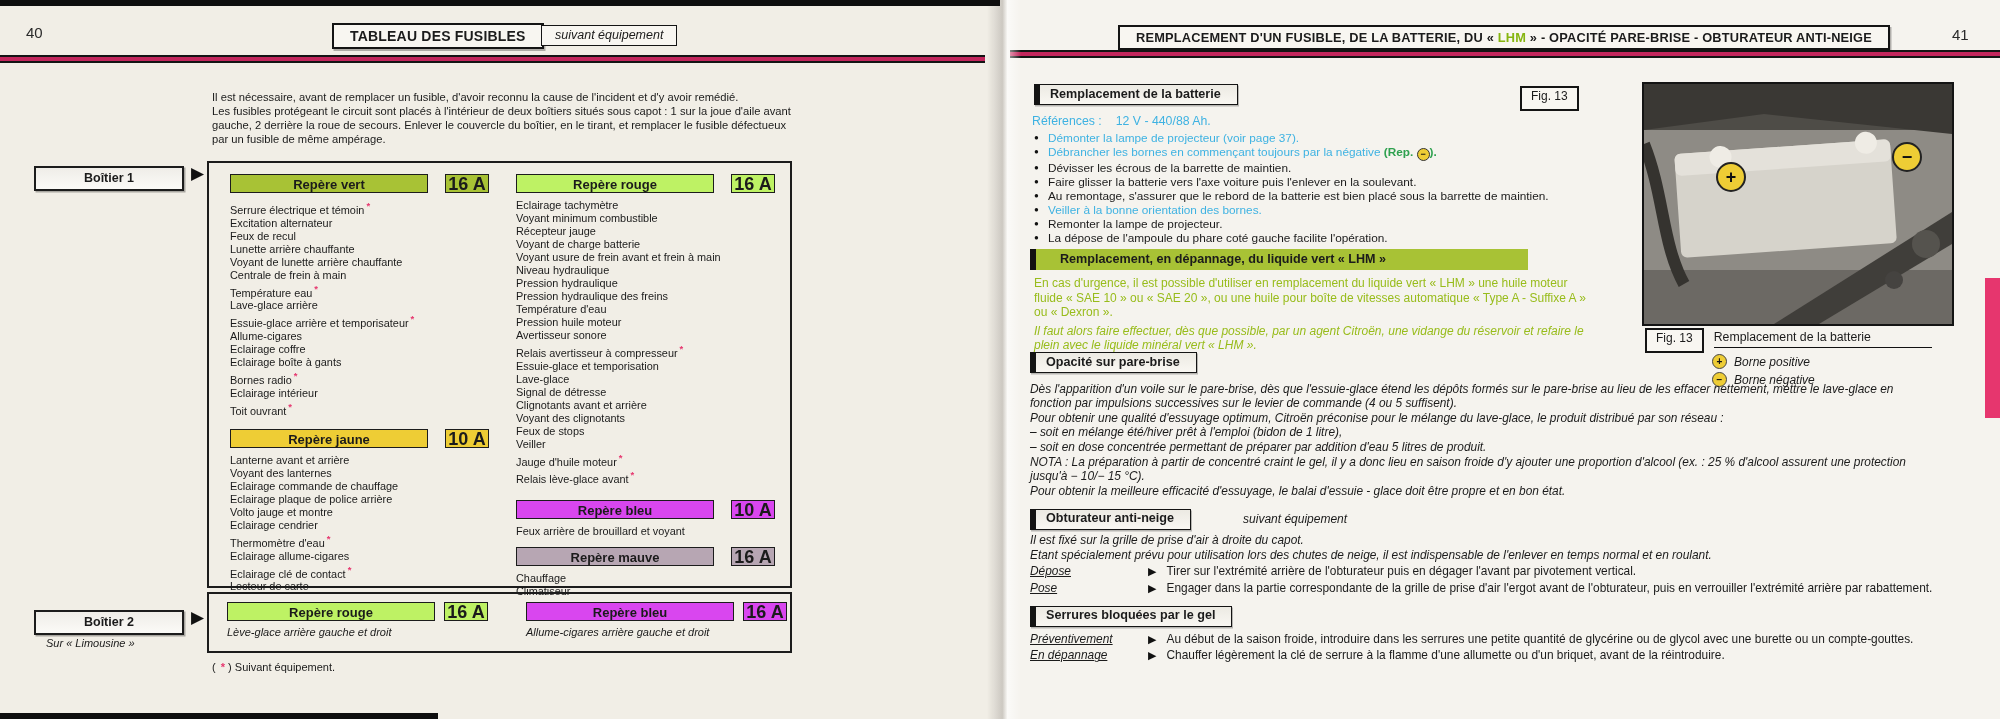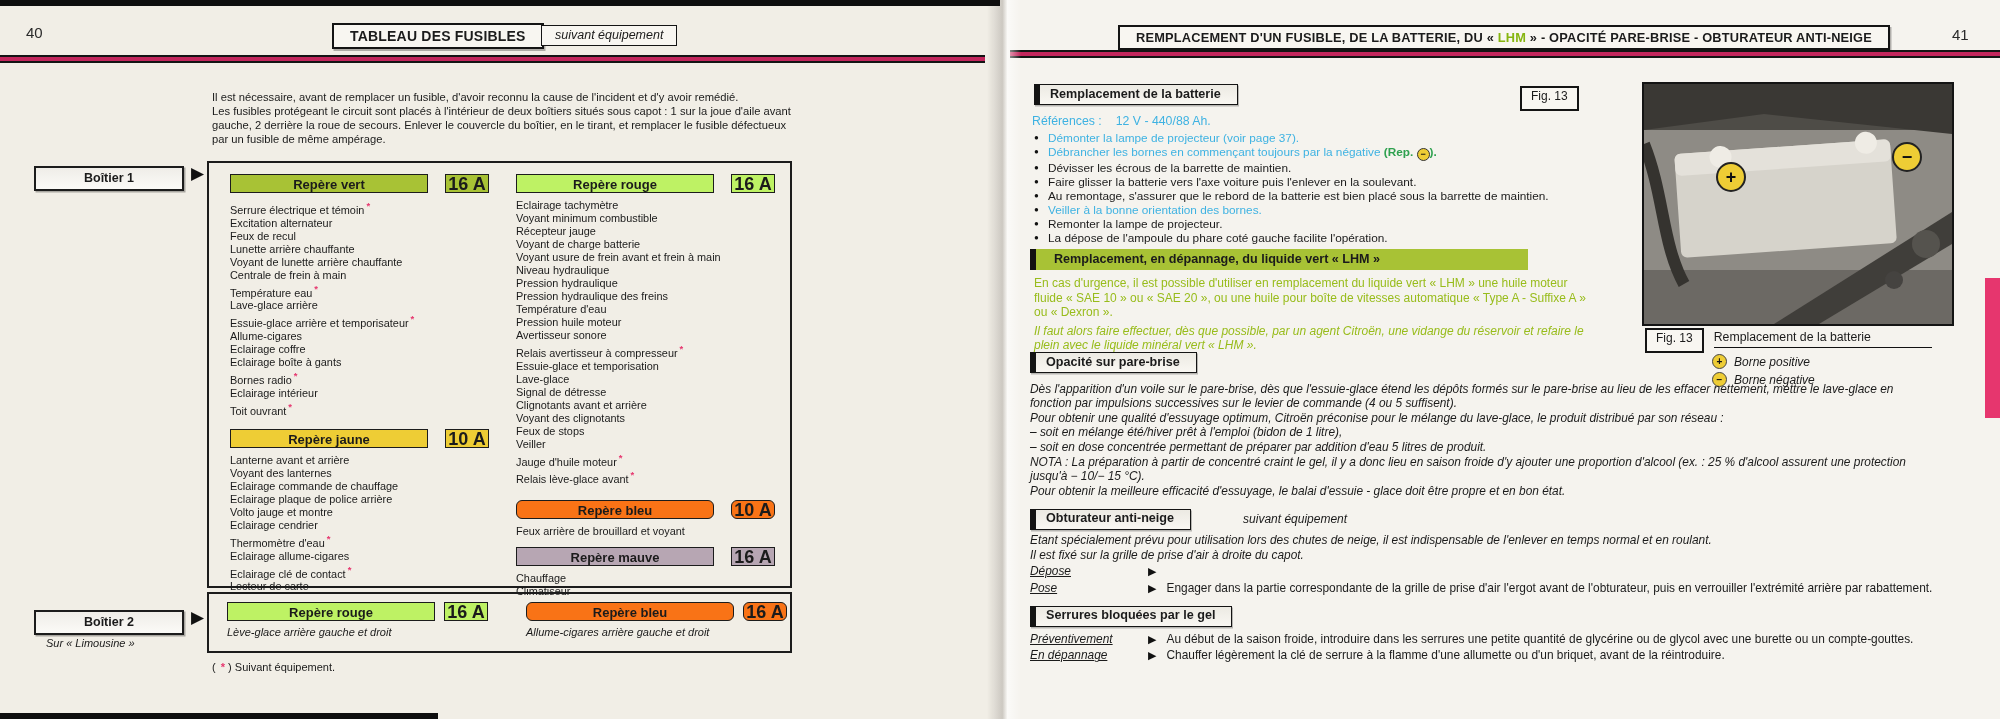--- a/index.html
+++ b/index.html
@@ -64,7 +64,7 @@
   .mini-badge{display:inline-flex;width:11px;height:11px;border-radius:50%;background:#eecd35;border:1px solid #333;
               align-items:center;justify-content:center;font-size:9px;font-weight:700;color:#111;vertical-align:-1px;}
   .lhm-bar{position:absolute;left:1030px;top:249px;width:498px;height:21px;background:#a8c235;border-left:6px solid #111;
-           font-weight:700;font-size:12.6px;line-height:21px;padding-left:18px;box-sizing:border-box;white-space:nowrap;}
+           font-weight:700;font-size:12.6px;line-height:21px;padding-left:24px;box-sizing:border-box;white-space:nowrap;}
   .lhm-para{position:absolute;left:1034px;top:276px;font-size:12px;line-height:14.6px;color:#98bc1b;white-space:pre-line;}
   .lhm-warn{position:absolute;left:1034px;top:324px;font-size:12px;line-height:14px;color:#98bc1b;font-style:italic;white-space:pre-line;}
 

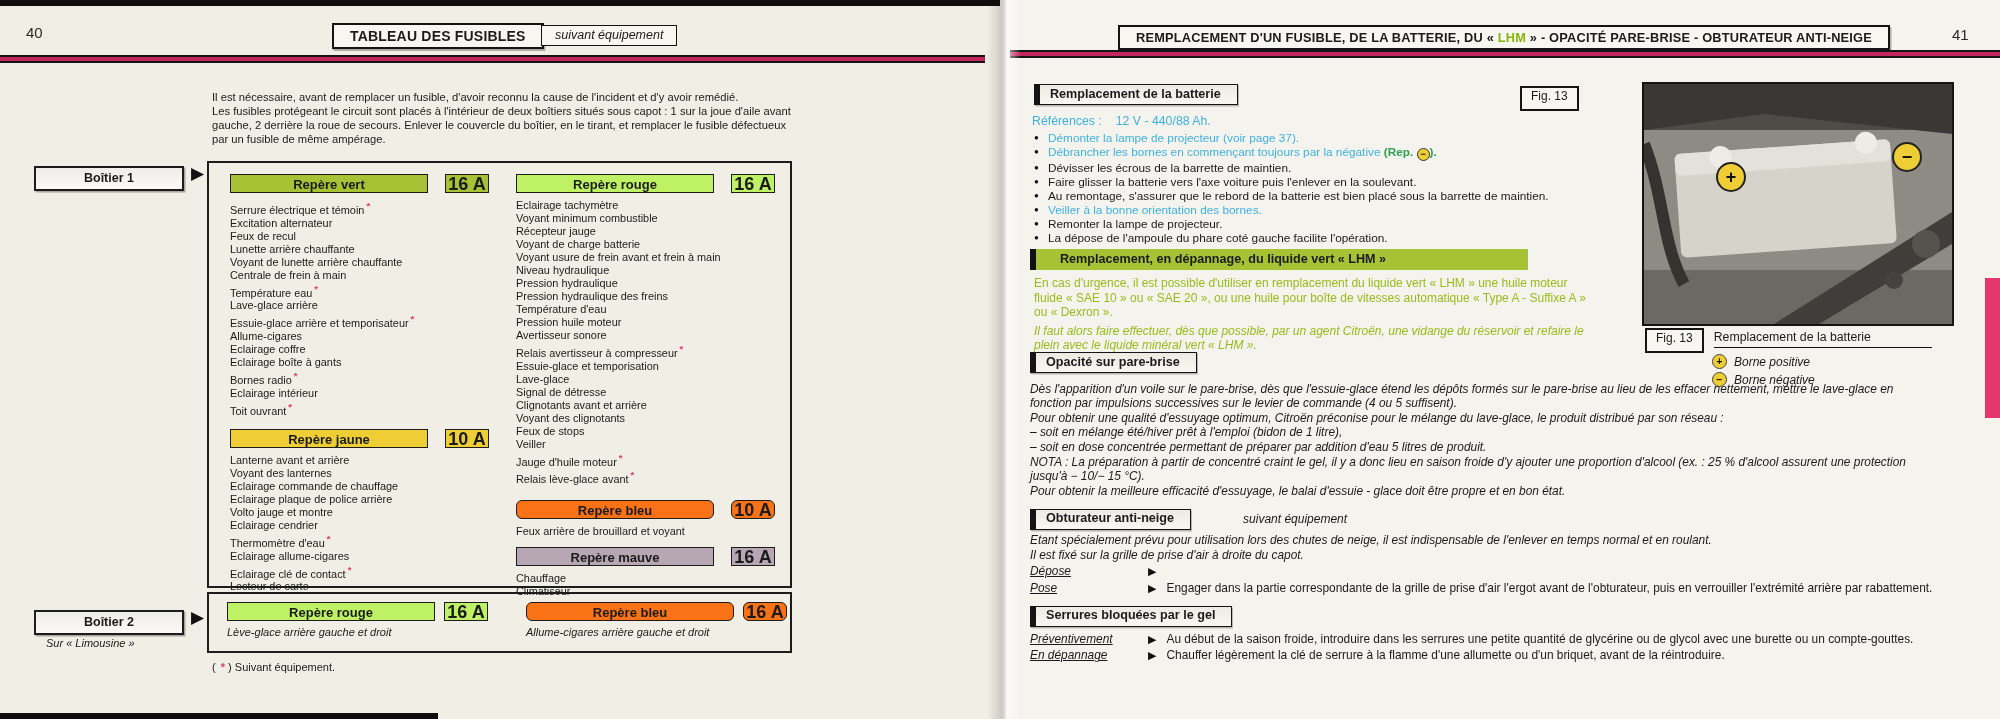--- a/index.html
+++ b/index.html
@@ -39,7 +39,7 @@
   .fuse-hdr{flex:0 0 198px;height:19px;line-height:19px;text-align:center;font-weight:700;font-size:13px;border:1px solid #1c1c1c;box-sizing:border-box;}
   .fuse-amp{width:44px;height:19px;line-height:19px;text-align:center;font-weight:700;font-size:18px;border:1px solid #1c1c1c;box-sizing:border-box;flex:none;}
   .bg-green{background:#a8c235;} .bg-yellow{background:#eecd35;} .bg-red{background:#bef264;text-align:center;}
-  .bg-cyan{background:#f97316;border-radius:6px;} .bg-mauve{background:#b7a6b3;}
+  .bg-cyan{background:#d946ef;} .bg-mauve{background:#b7a6b3;}
   .fuse-item{font-size:10.9px;line-height:13px;}
   .gap16{margin-top:12px;} .gap14{margin-top:14px;} .gap10{margin-top:9px;}
   .star{color:#e6366e;font-weight:700;font-size:9.5px;vertical-align:super;margin-left:2px;}

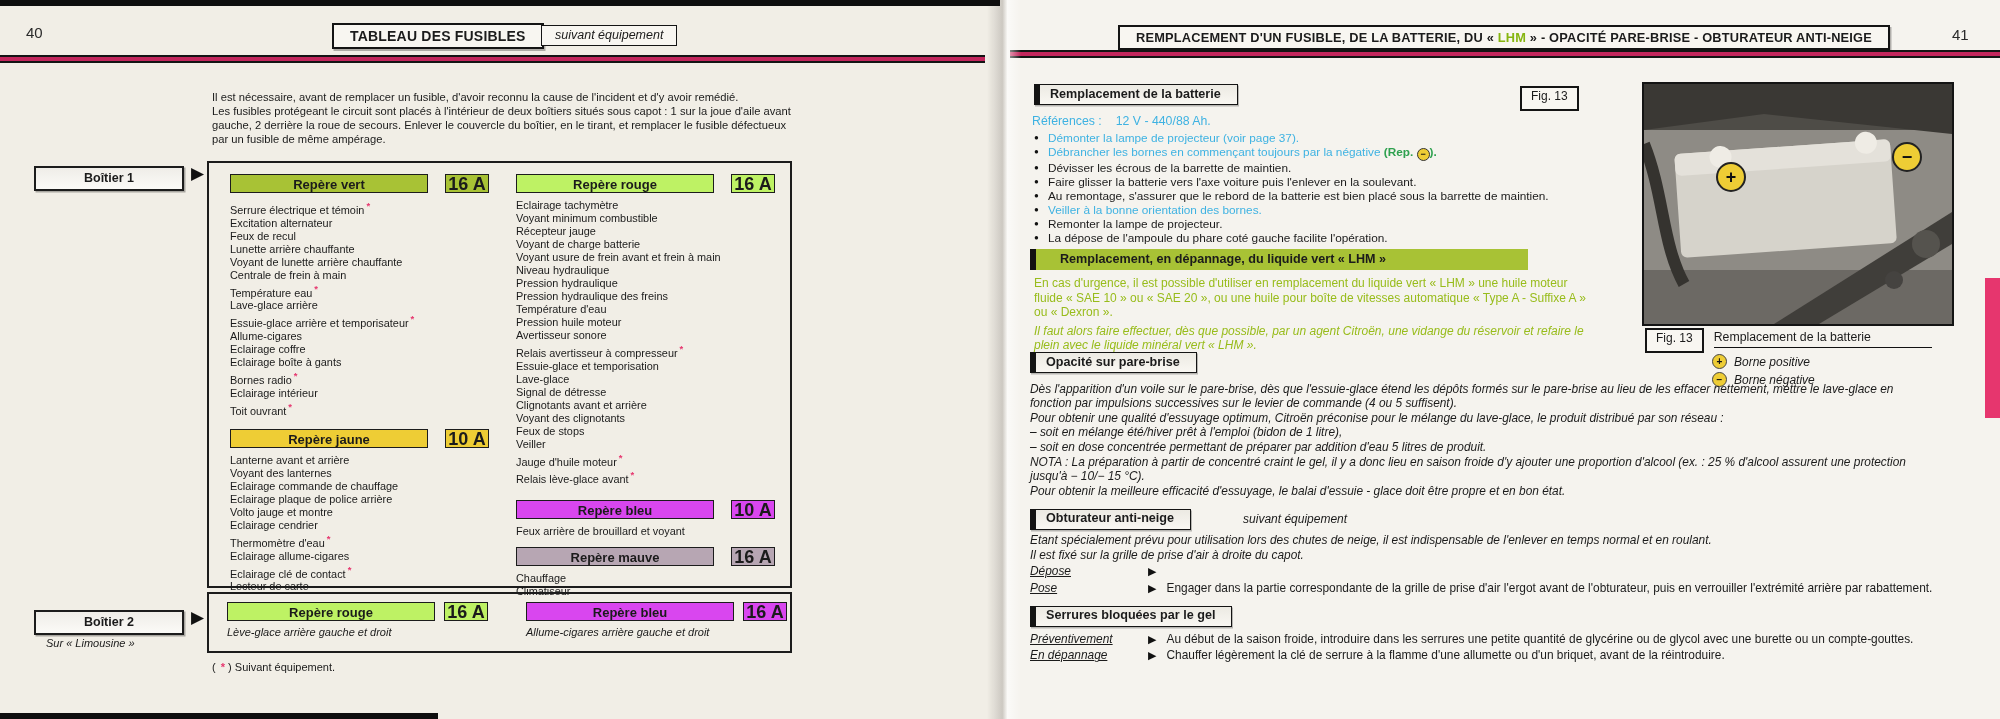--- a/index.html
+++ b/index.html
@@ -340,8 +340,8 @@
       <span class="sec-note">suivant équipement</span>
     </div>
     <div class="mt4">
-      <p class="para intro-line">Etant spécialement prévu pour utilisation lors des chutes de neige, il est indispensable de l'enlever en temps normal et en roulant.</p>
-        <p class="para intro-line">Il est fixé sur la grille de prise d'air à droite du capot.</p>
+      <p class="para intro-line">Il est fixé sur la grille de prise d'air à droite du capot.</p>
+        <p class="para intro-line">Etant spécialement prévu pour utilisation lors des chutes de neige, il est indispensable de l'enlever en temps normal et en roulant.</p>
     </div>
     <div>
 

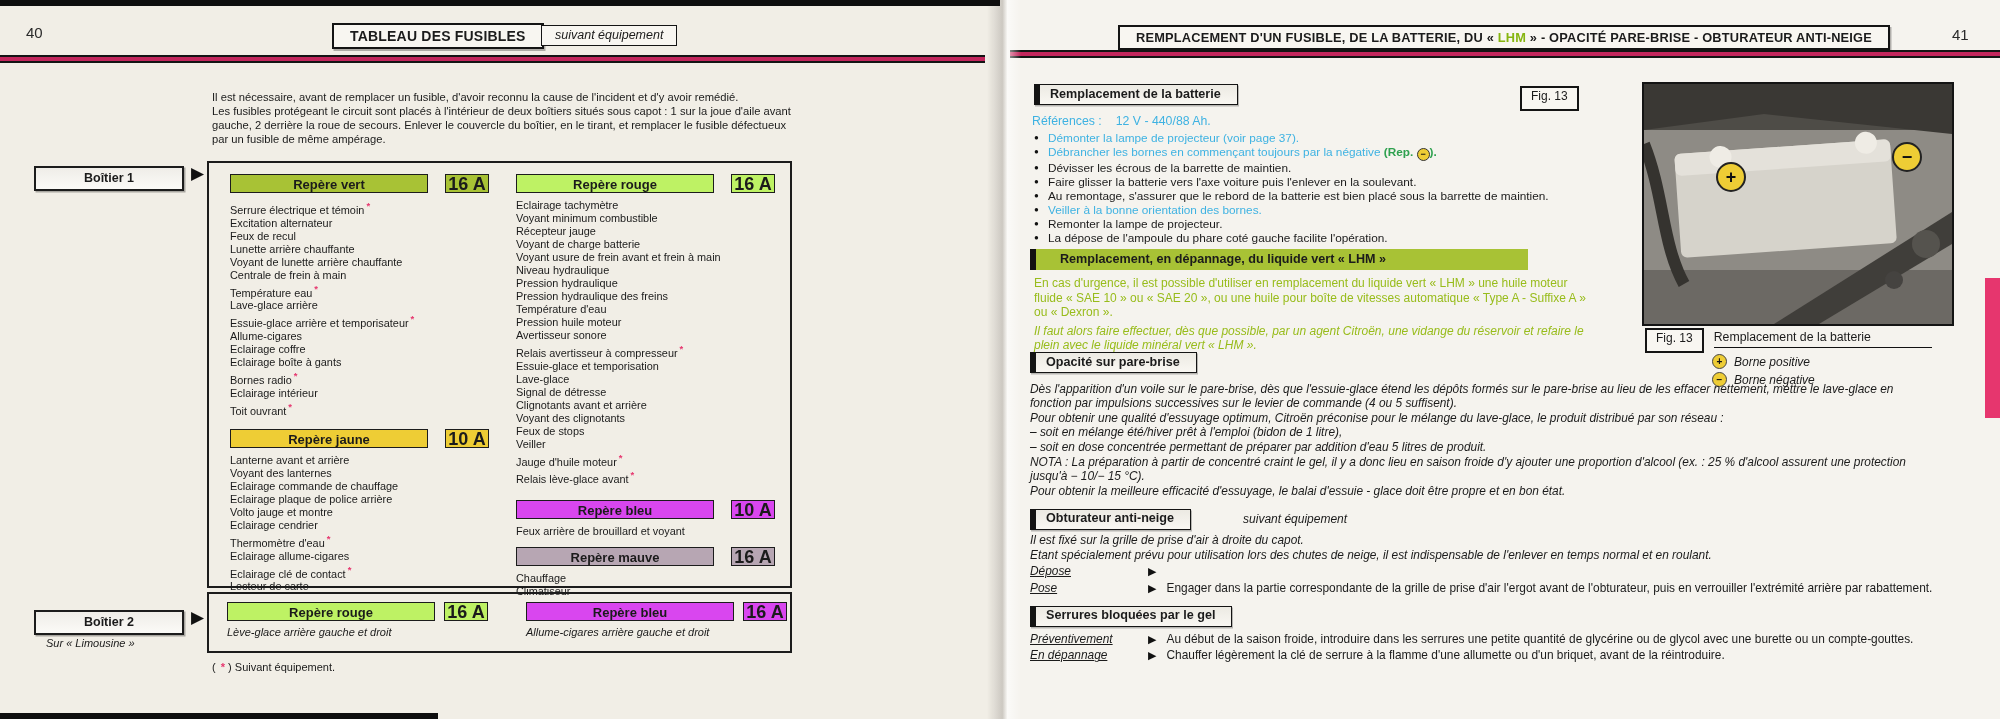--- a/index.html
+++ b/index.html
@@ -348,6 +348,7 @@
         <div class="label-row">
           <span class="row-label">Dépose</span>
           <span class="row-arrow">▶</span>
+          <span class="row-text">Tirer sur l'extrémité arrière de l'obturateur puis en dégager l'avant par pivotement vertical.</span>
         </div>
 
         <div class="label-row">

